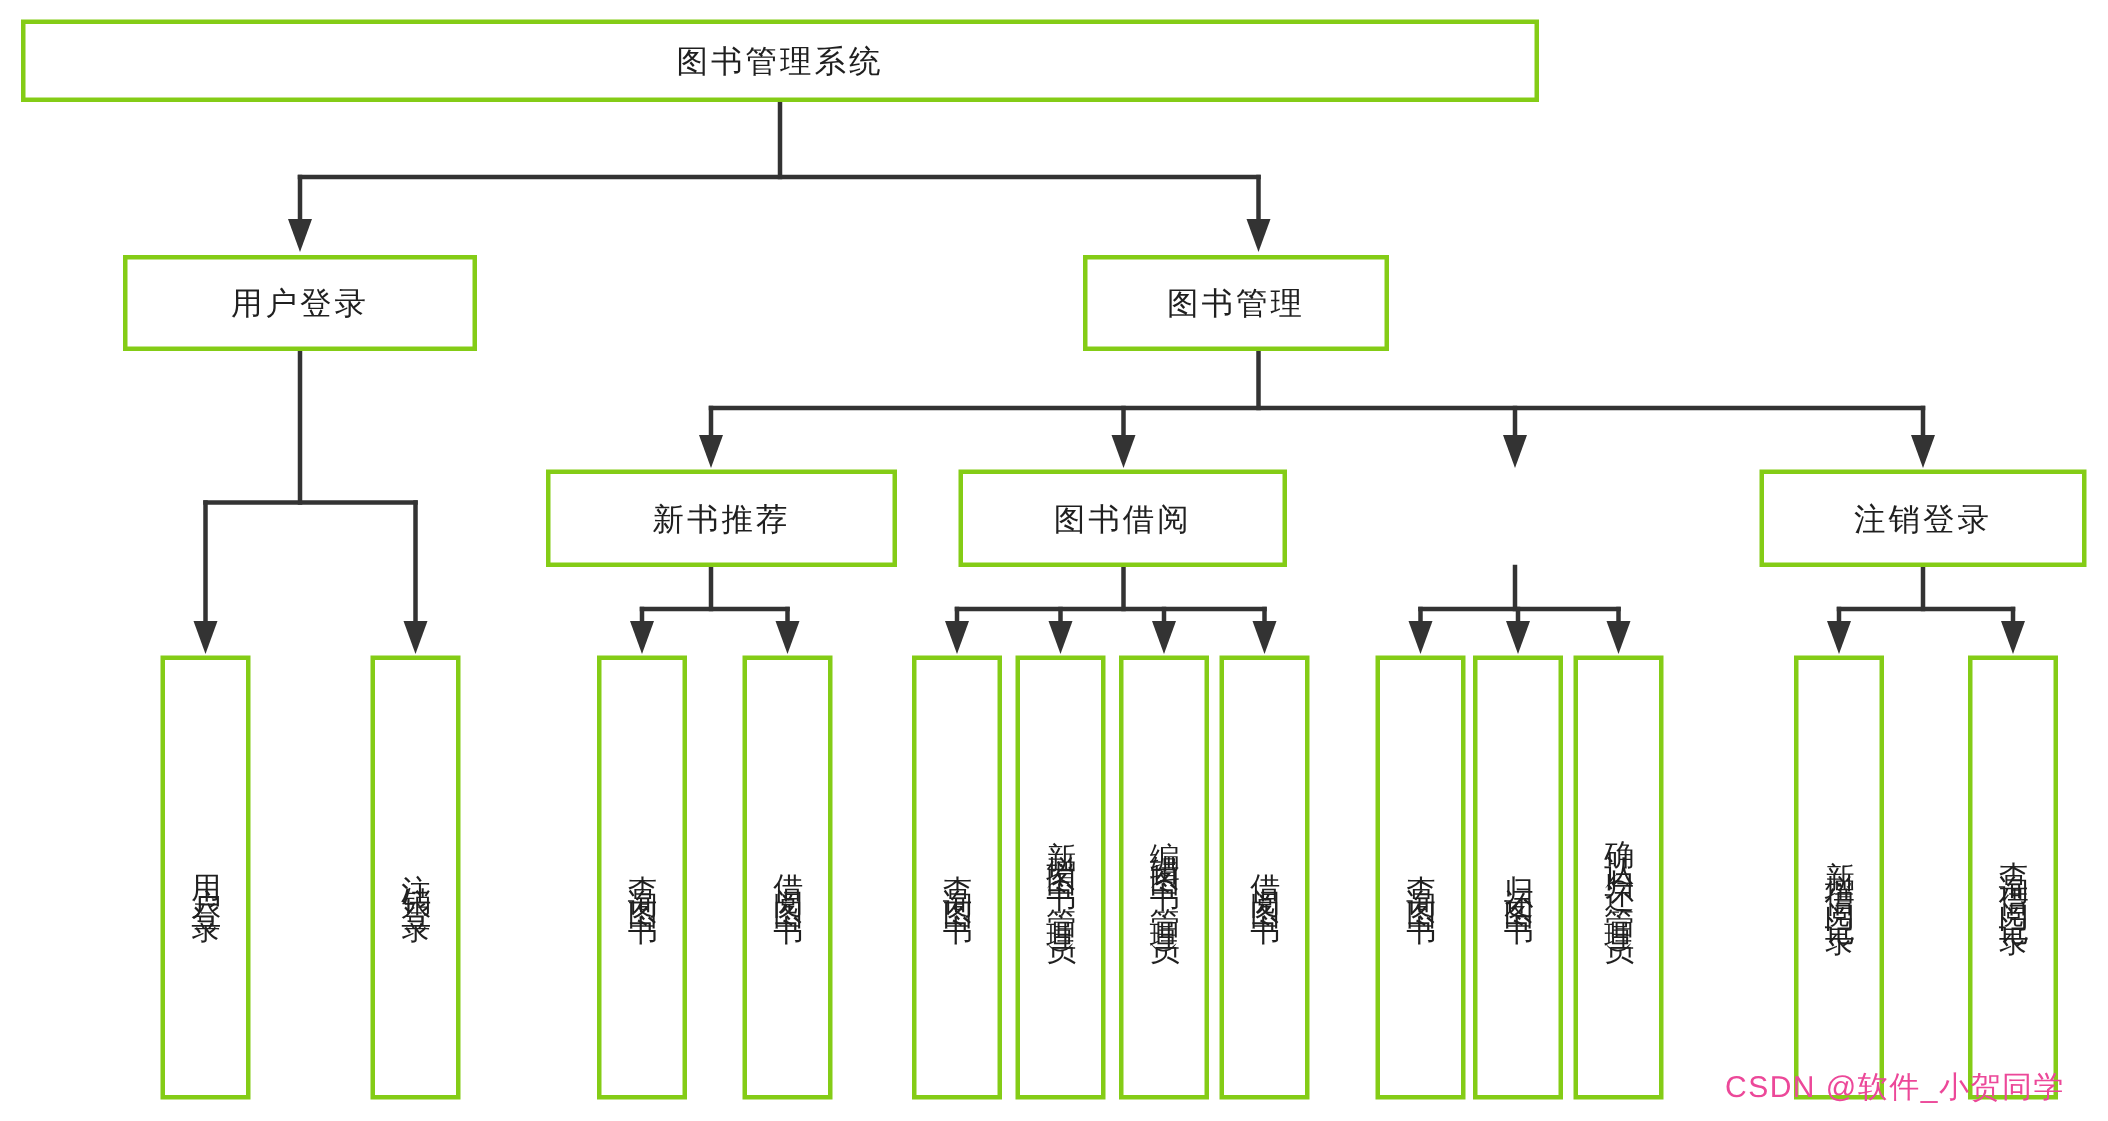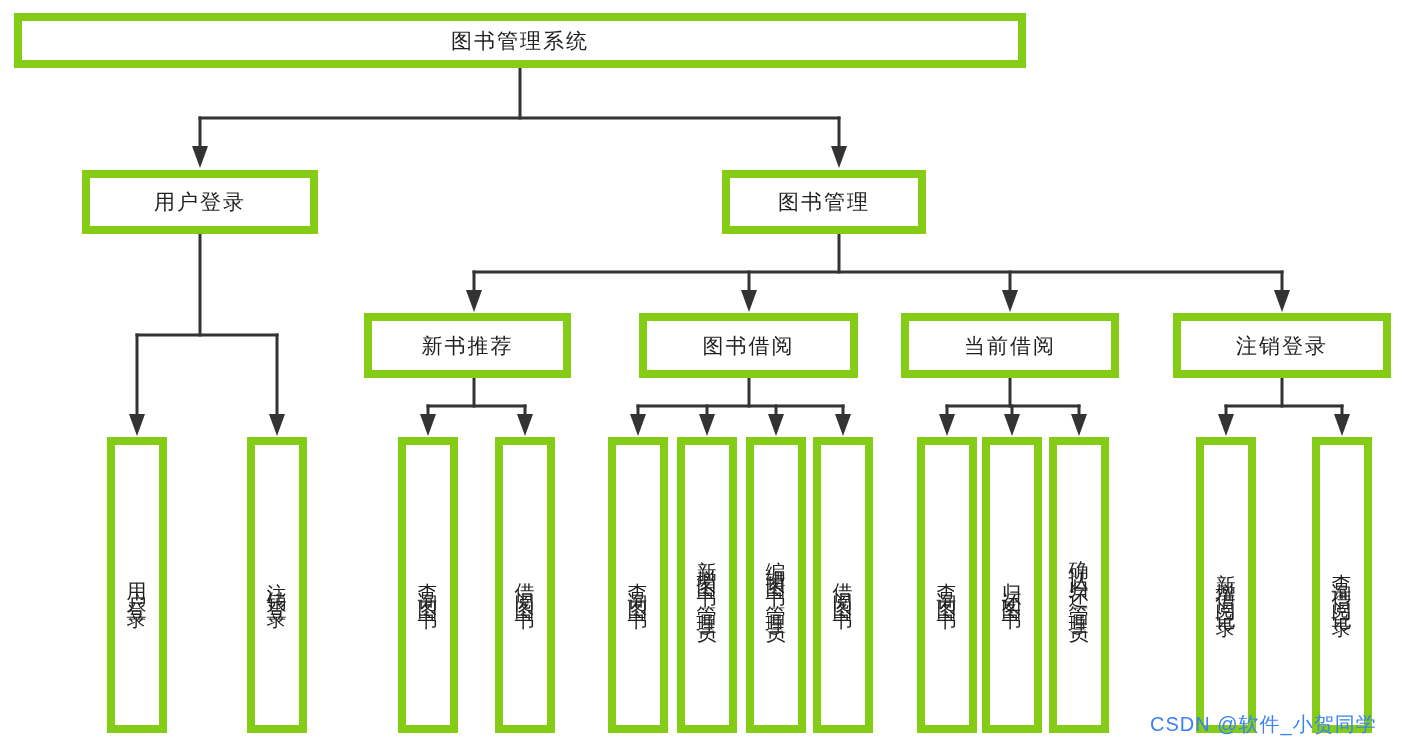--- a/index.html
+++ b/index.html
@@ -11,7 +11,7 @@
   svg.wires line{stroke:#333333;stroke-width:3;stroke-linecap:square;}
   svg.wires polygon{fill:#333333;}
   .box{
-    position:absolute;box-sizing:border-box;border:8px solid #84cc16;
+    position:absolute;box-sizing:border-box;border:3px solid #84cc16;
     background:#ffffff;display:flex;align-items:center;justify-content:center;
     color:#1f1f1f;z-index:1;
   }

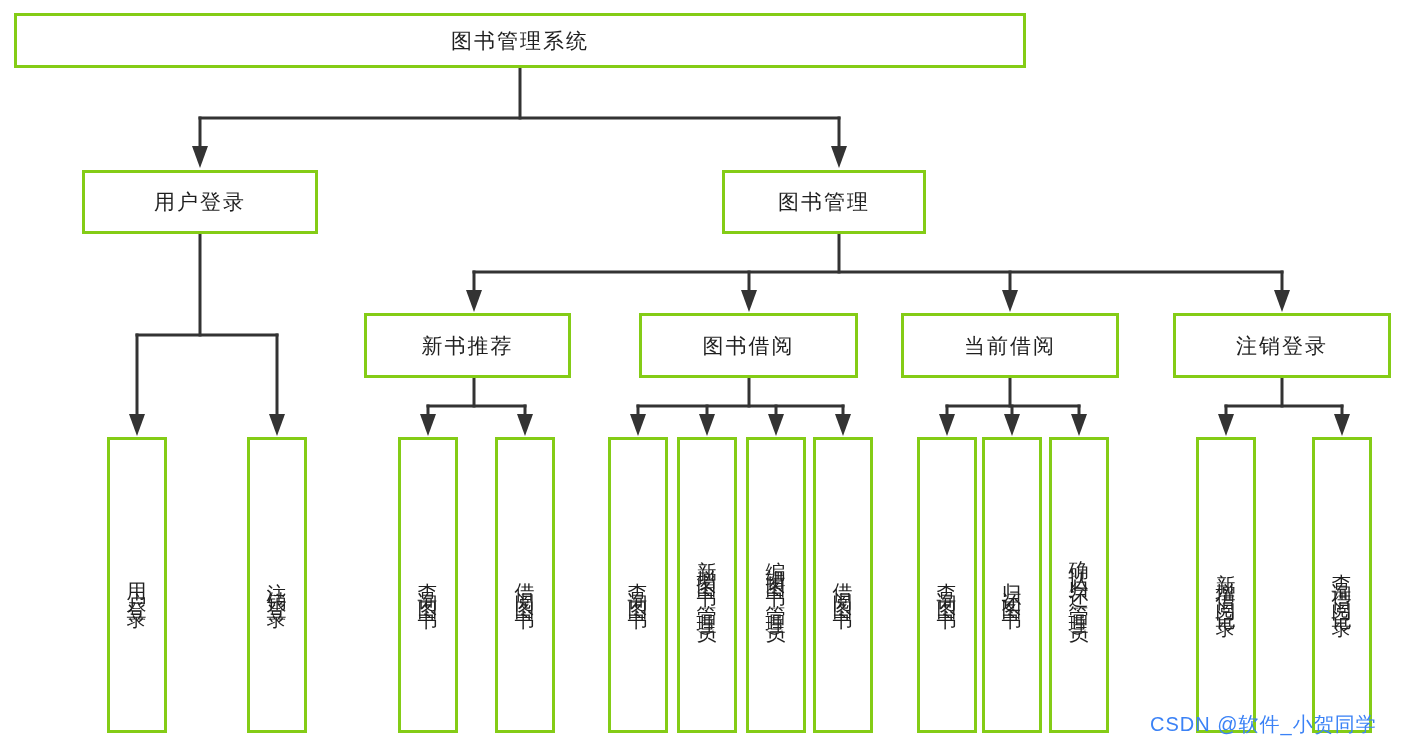--- a/index.html
+++ b/index.html
@@ -111,7 +111,7 @@
   <div class="box hlabel" style="left:82px;top:170px;width:236px;height:64px;">用户登录</div>
   <div class="box hlabel" style="left:722px;top:170px;width:204px;height:64px;">图书管理</div>
 
-  <div class="box hlabel" style="left:364px;top:313px;width:207px;height:65px;">新书推荐</div>
+  <div class="box hlabel" style="left:364px;top:313px;width:234px;height:65px;">新书推荐</div>
   <div class="box hlabel" style="left:639px;top:313px;width:219px;height:65px;">图书借阅</div>
   <div class="box hlabel" style="left:901px;top:313px;width:218px;height:65px;">当前借阅</div>
   <div class="box hlabel" style="left:1173px;top:313px;width:218px;height:65px;">注销登录</div>

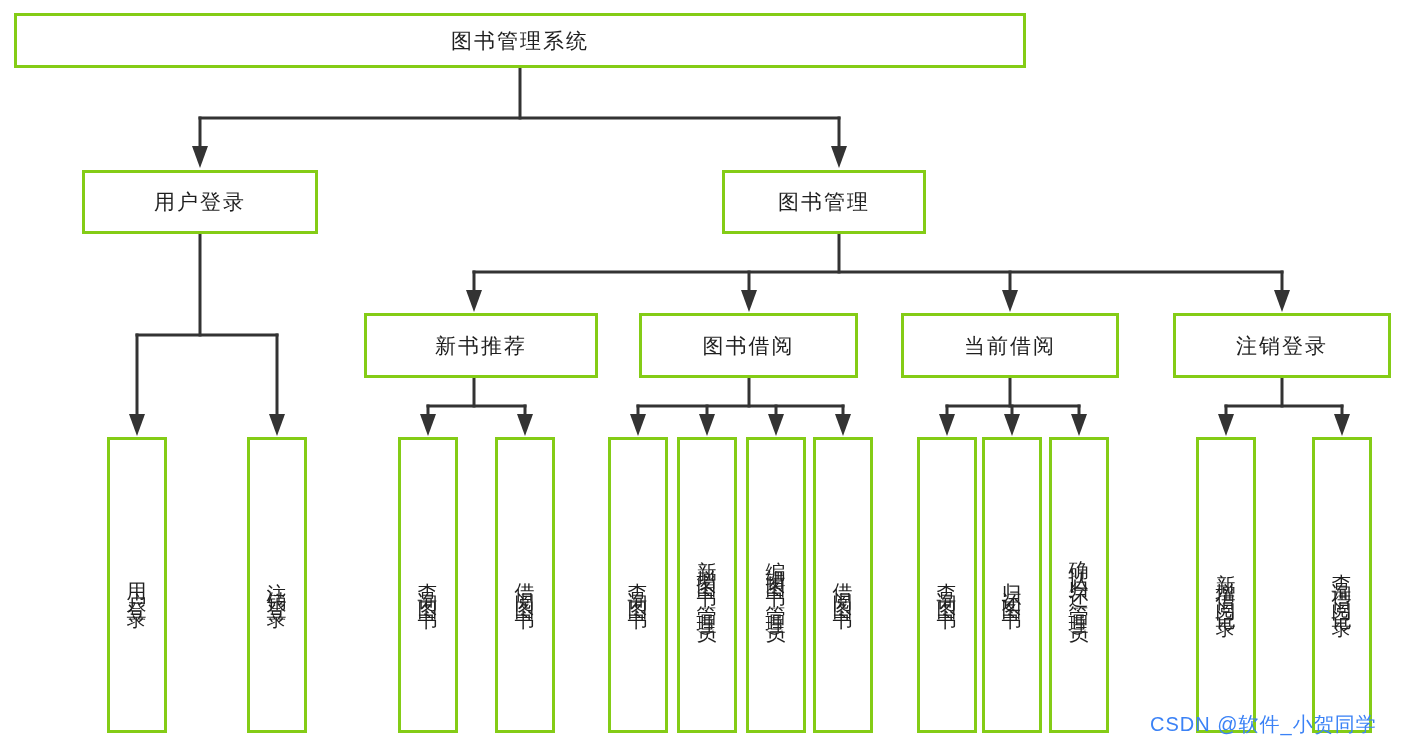--- a/index.html
+++ b/index.html
@@ -113,7 +113,6 @@
 
   <div class="box hlabel" style="left:364px;top:313px;width:234px;height:65px;">新书推荐</div>
   <div class="box hlabel" style="left:639px;top:313px;width:219px;height:65px;">图书借阅</div>
-  <div class="box hlabel" style="left:901px;top:313px;width:218px;height:65px;">当前借阅</div>
   <div class="box hlabel" style="left:1173px;top:313px;width:218px;height:65px;">注销登录</div>
 
   <div class="box leaf" style="left:107px;top:437px;width:60px;height:296px;">

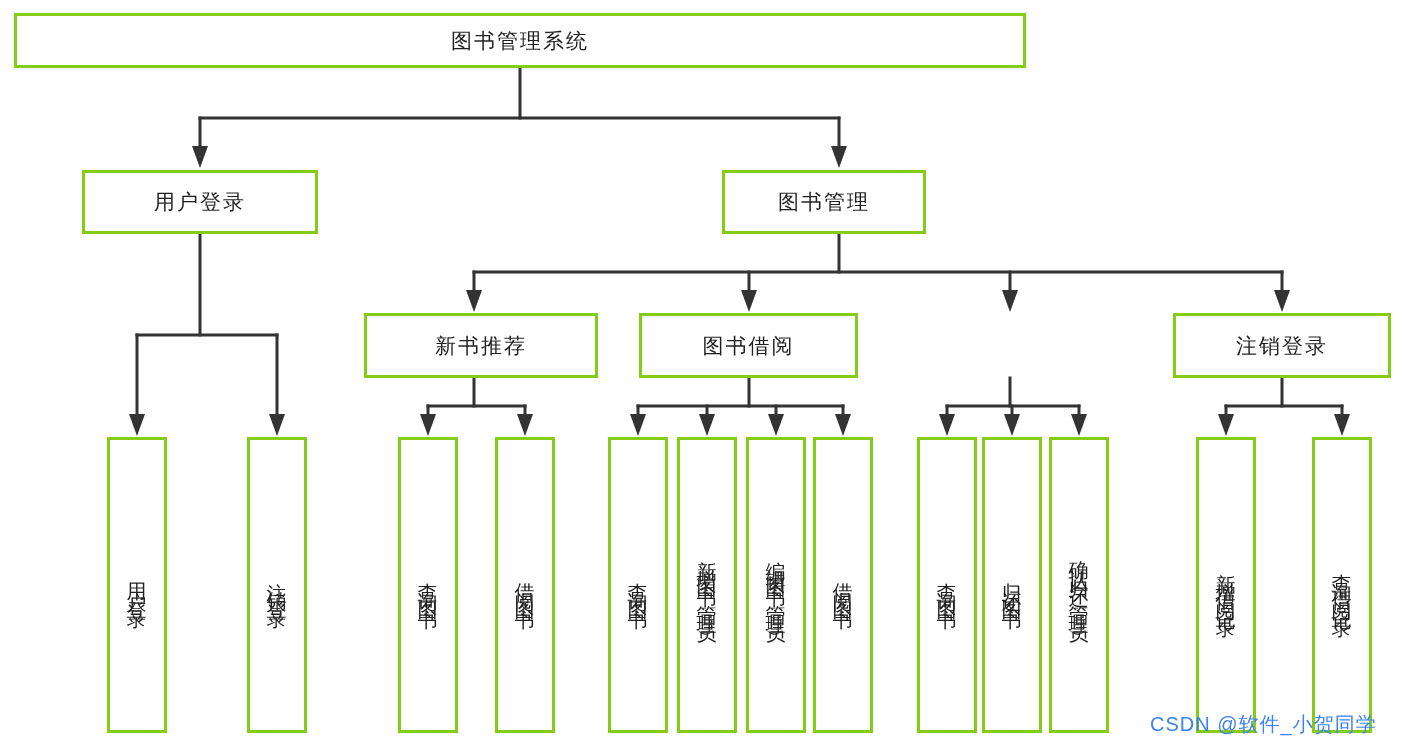--- a/index.html
+++ b/index.html
@@ -22,7 +22,7 @@
   }
   .watermark{
     position:absolute;left:1150px;top:711px;z-index:2;
-    font-size:20px;color:#3b82f6;letter-spacing:1px;white-space:nowrap;
+    font-size:20px;color:#ec4899;letter-spacing:1px;white-space:nowrap;
   }
 </style>
 </head>

